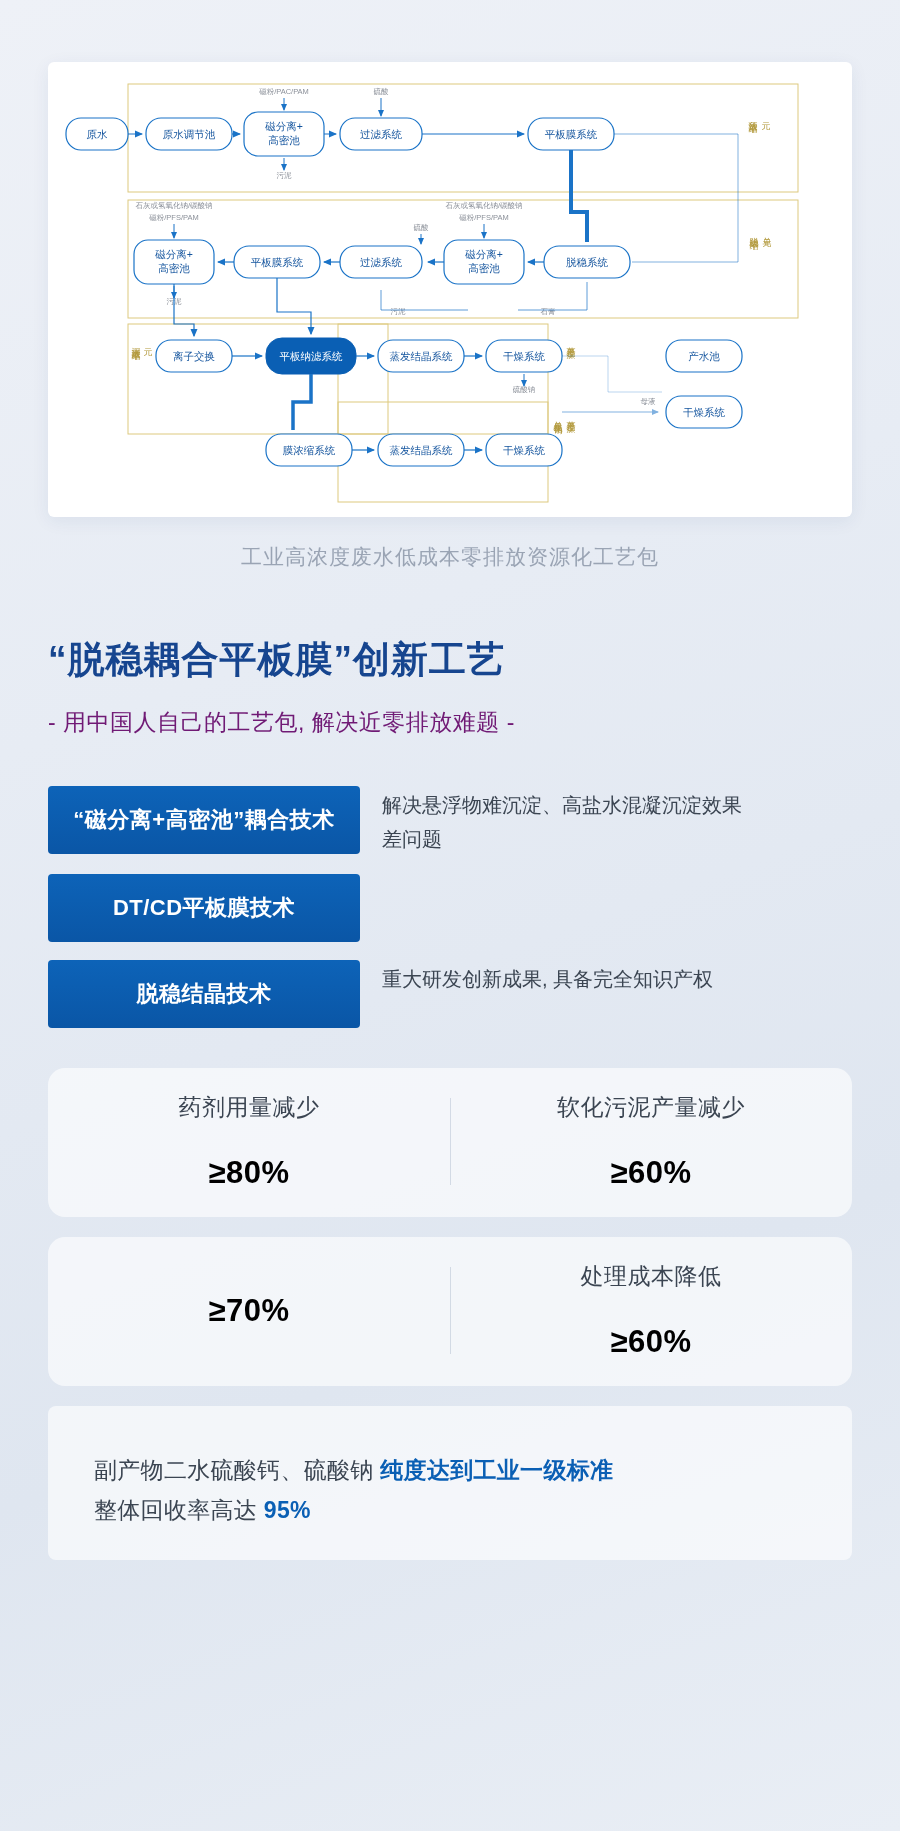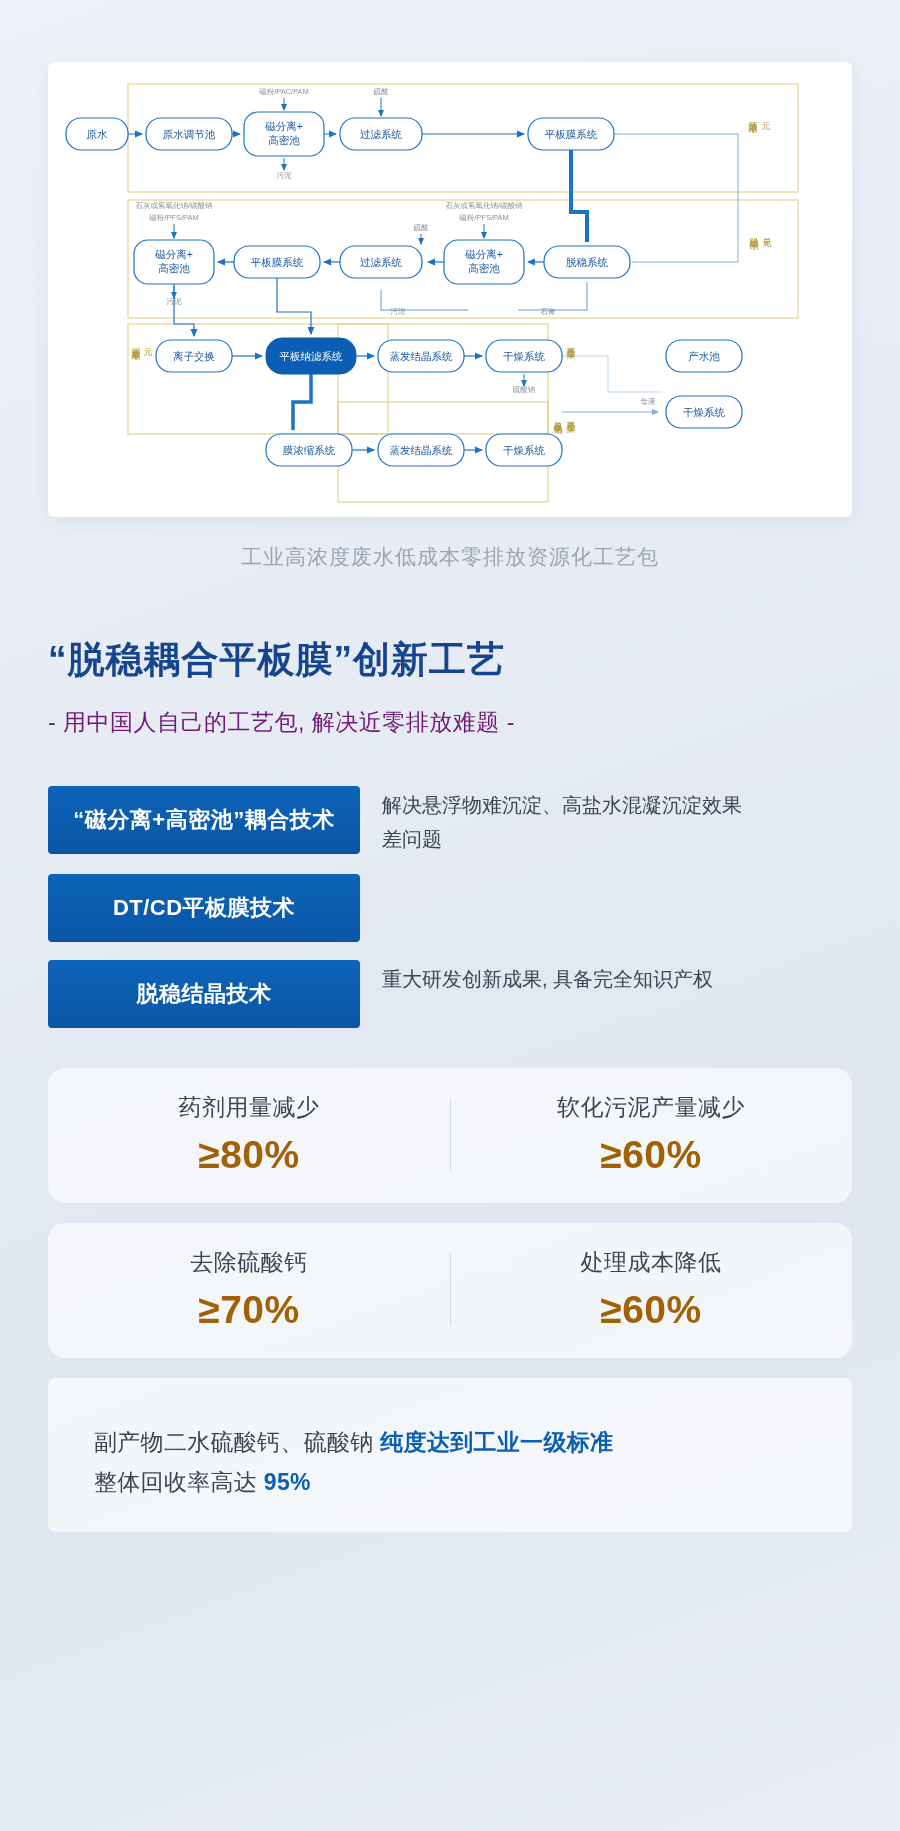--- a/index.html
+++ b/index.html
@@ -128,10 +128,10 @@
     letter-spacing: 0.5px;
   }
   .stat-value {
-    font-size: 39px;
+    font-size: 31px;
     font-weight: bold;
-    color: #a16207;
-    margin-top: 10px;
+    color: #000000;
+    margin-top: 32px;
     letter-spacing: 0.5px;
   }
 

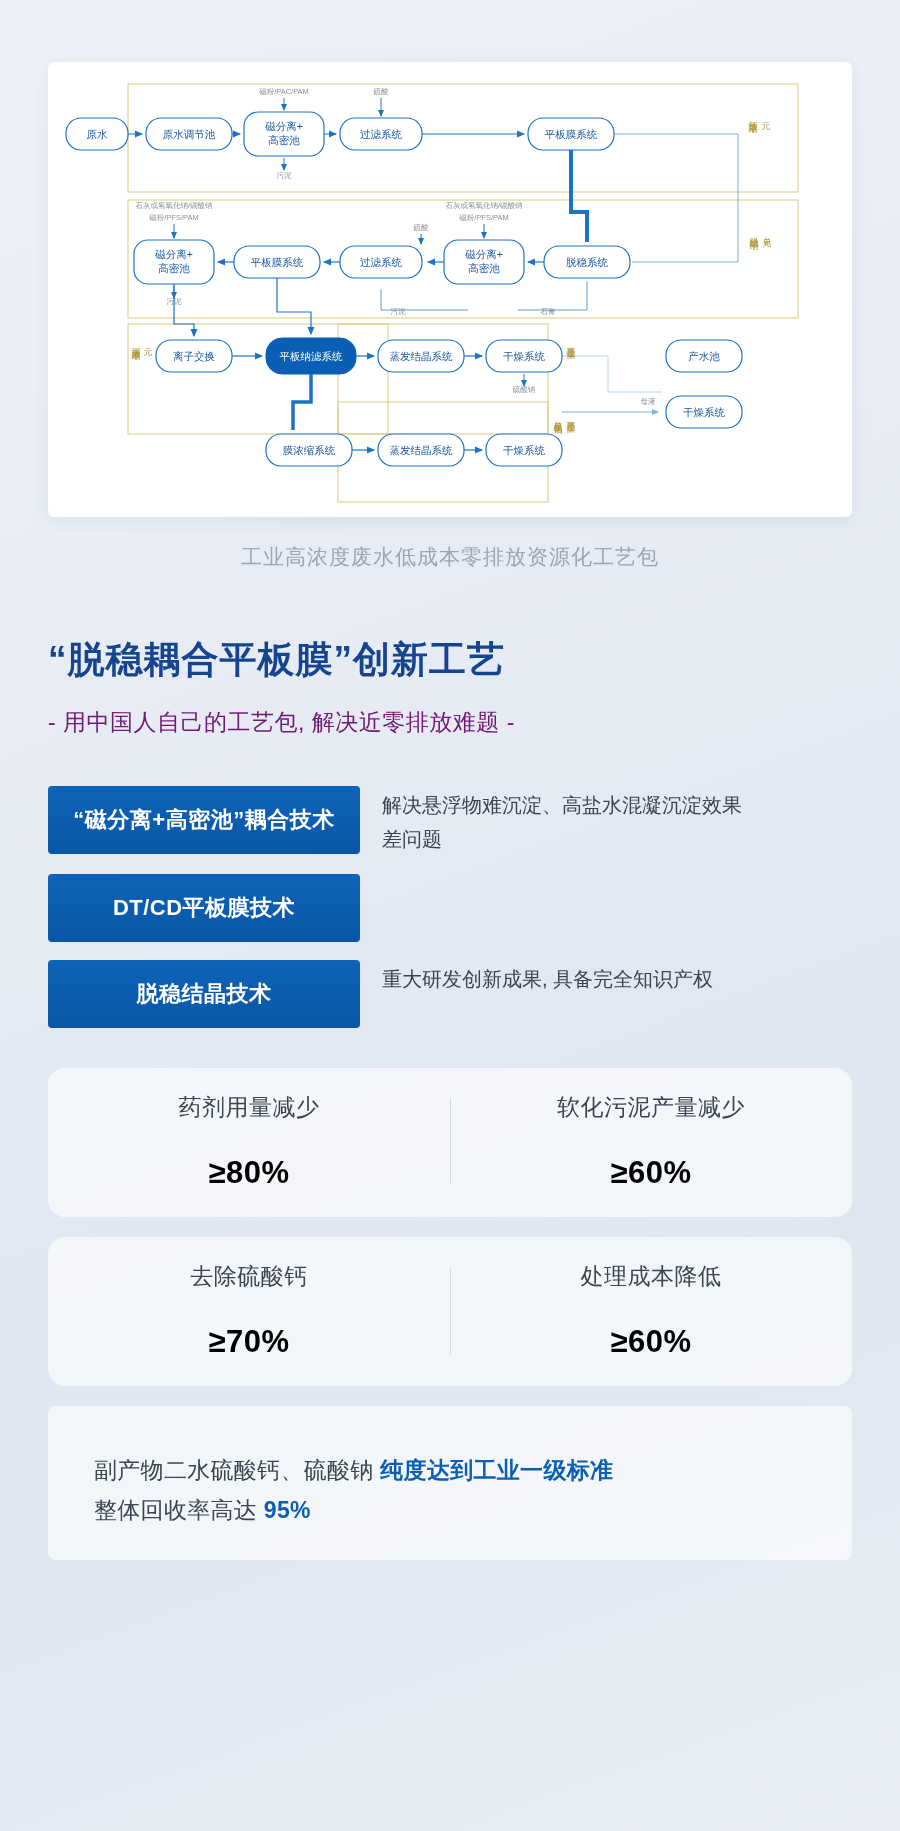--- a/index.html
+++ b/index.html
@@ -349,7 +349,6 @@
 
   <div class="stats-card">
     <div class="stat-cell">
-      <div class="stat-label">去除硫酸钙</div>
       <div class="stat-value">≥70%</div>
     </div>
     <div class="stat-cell">

